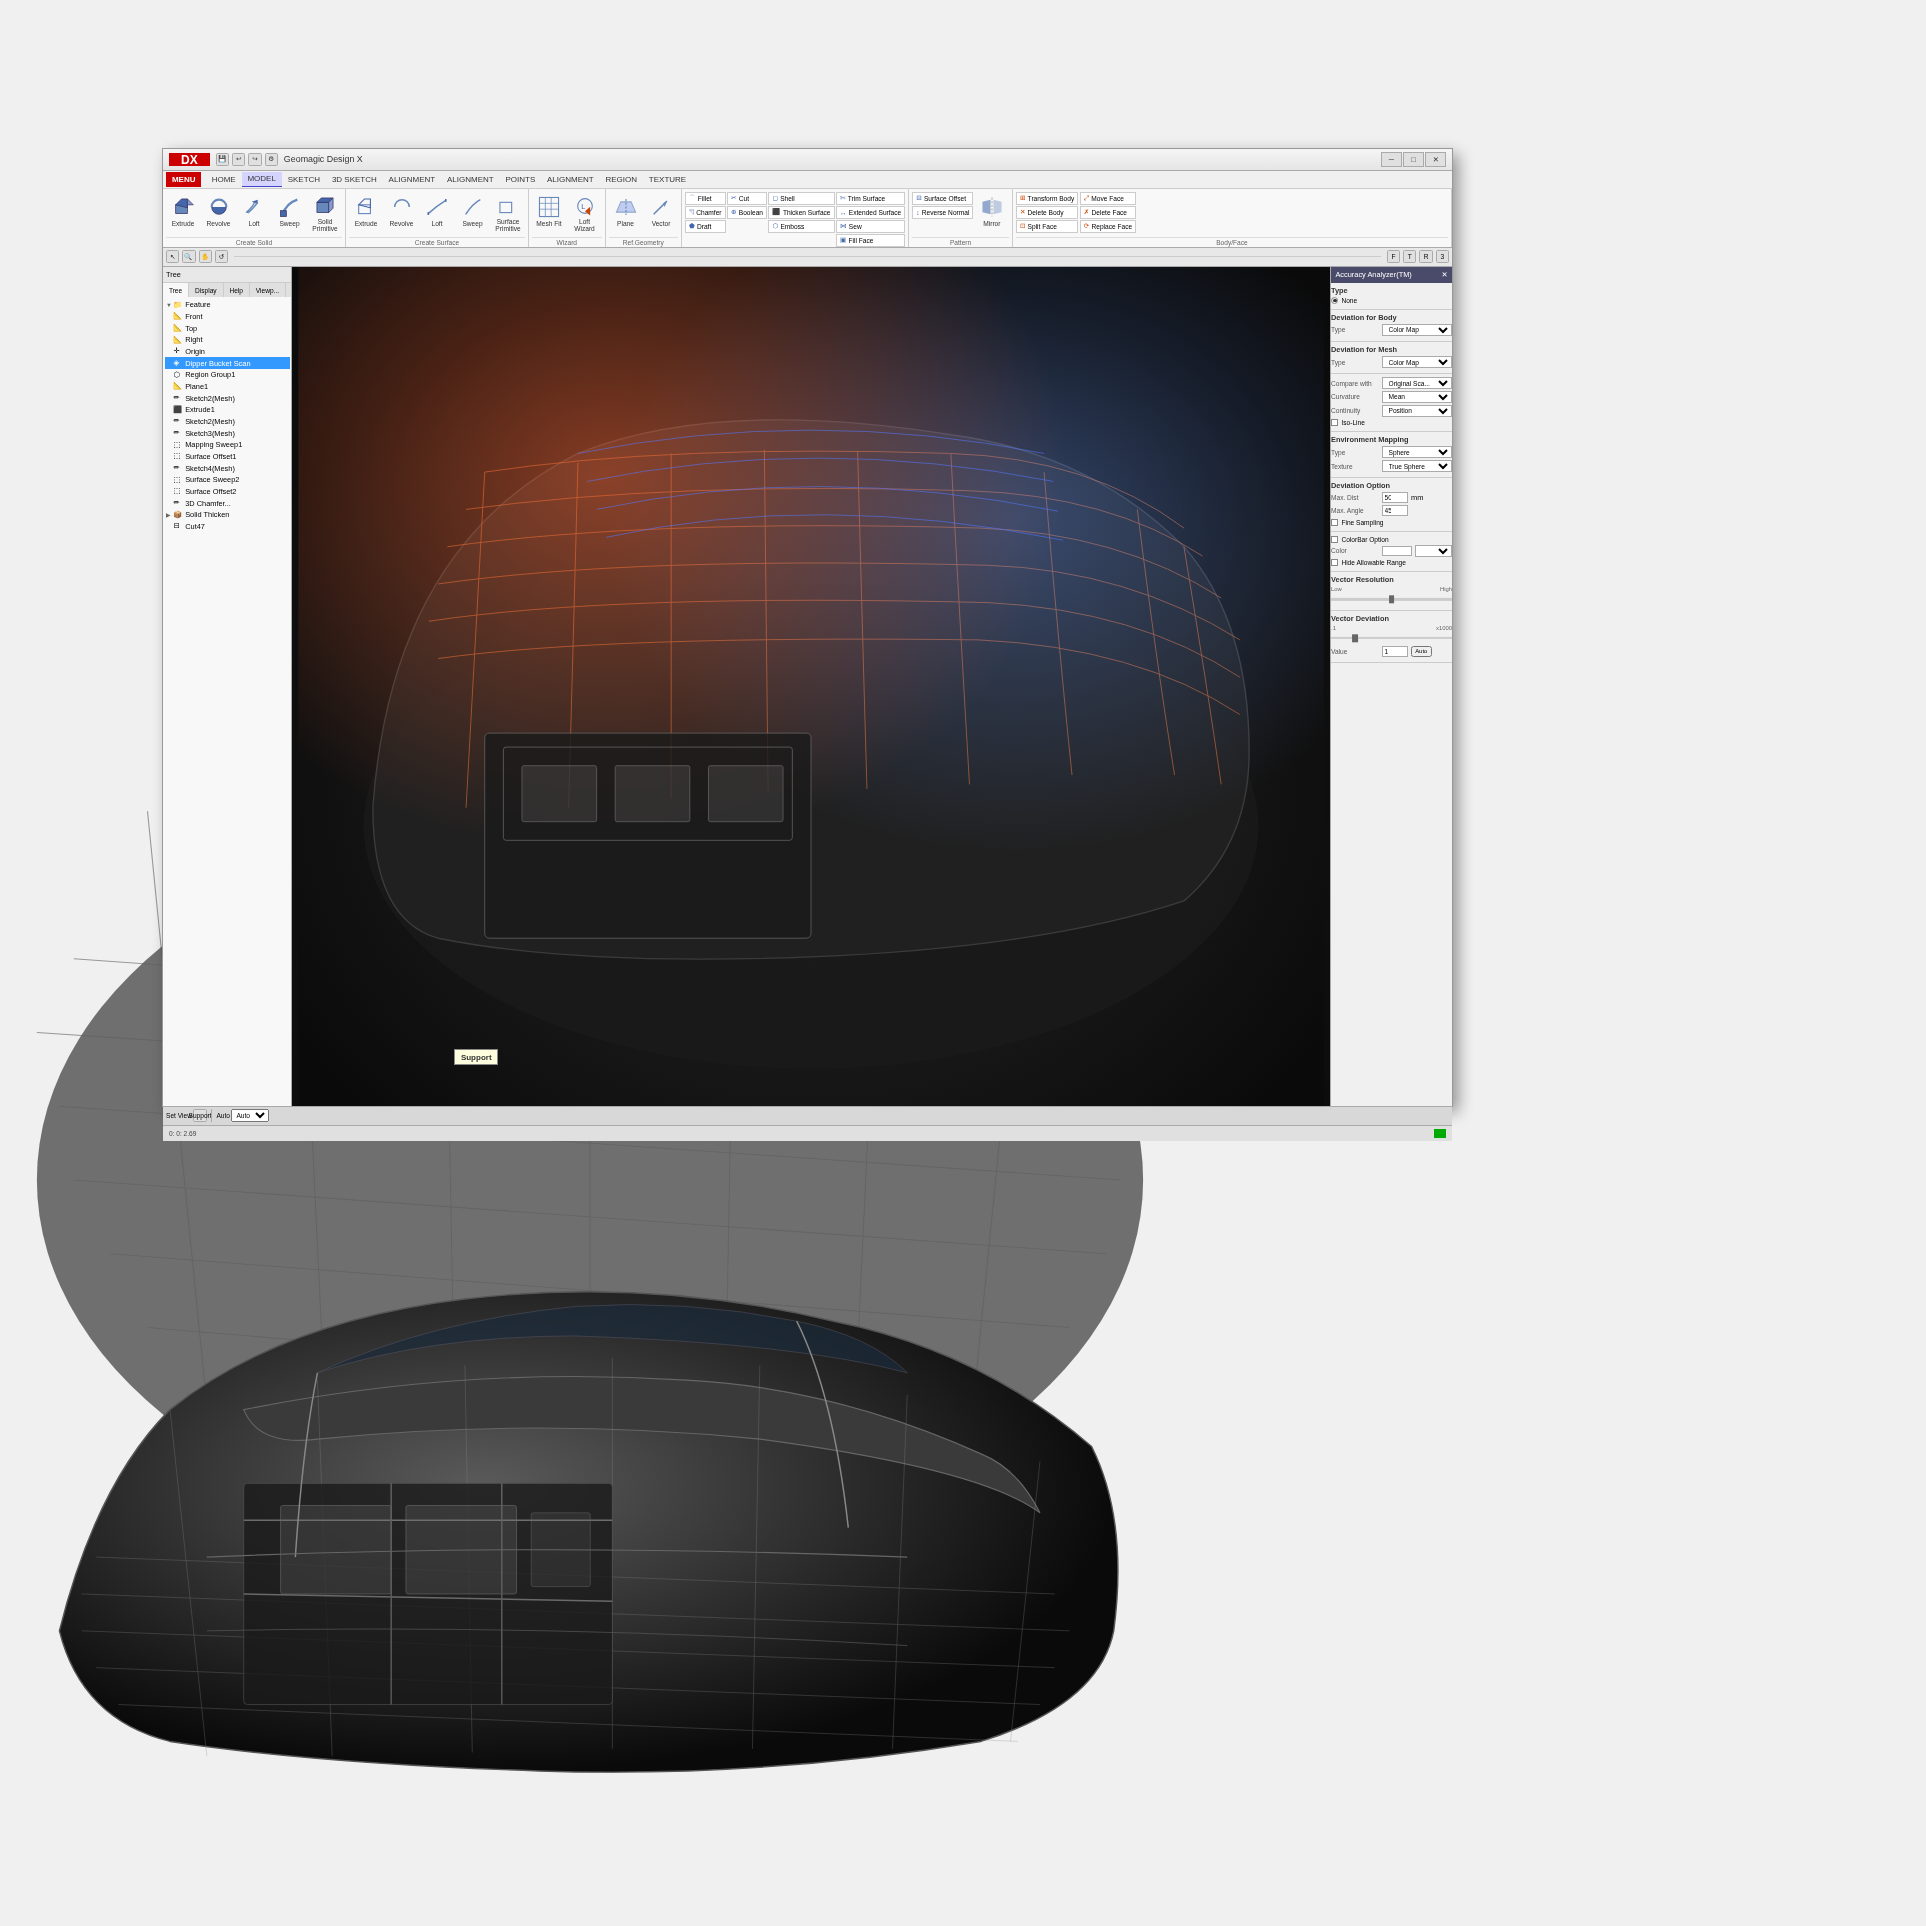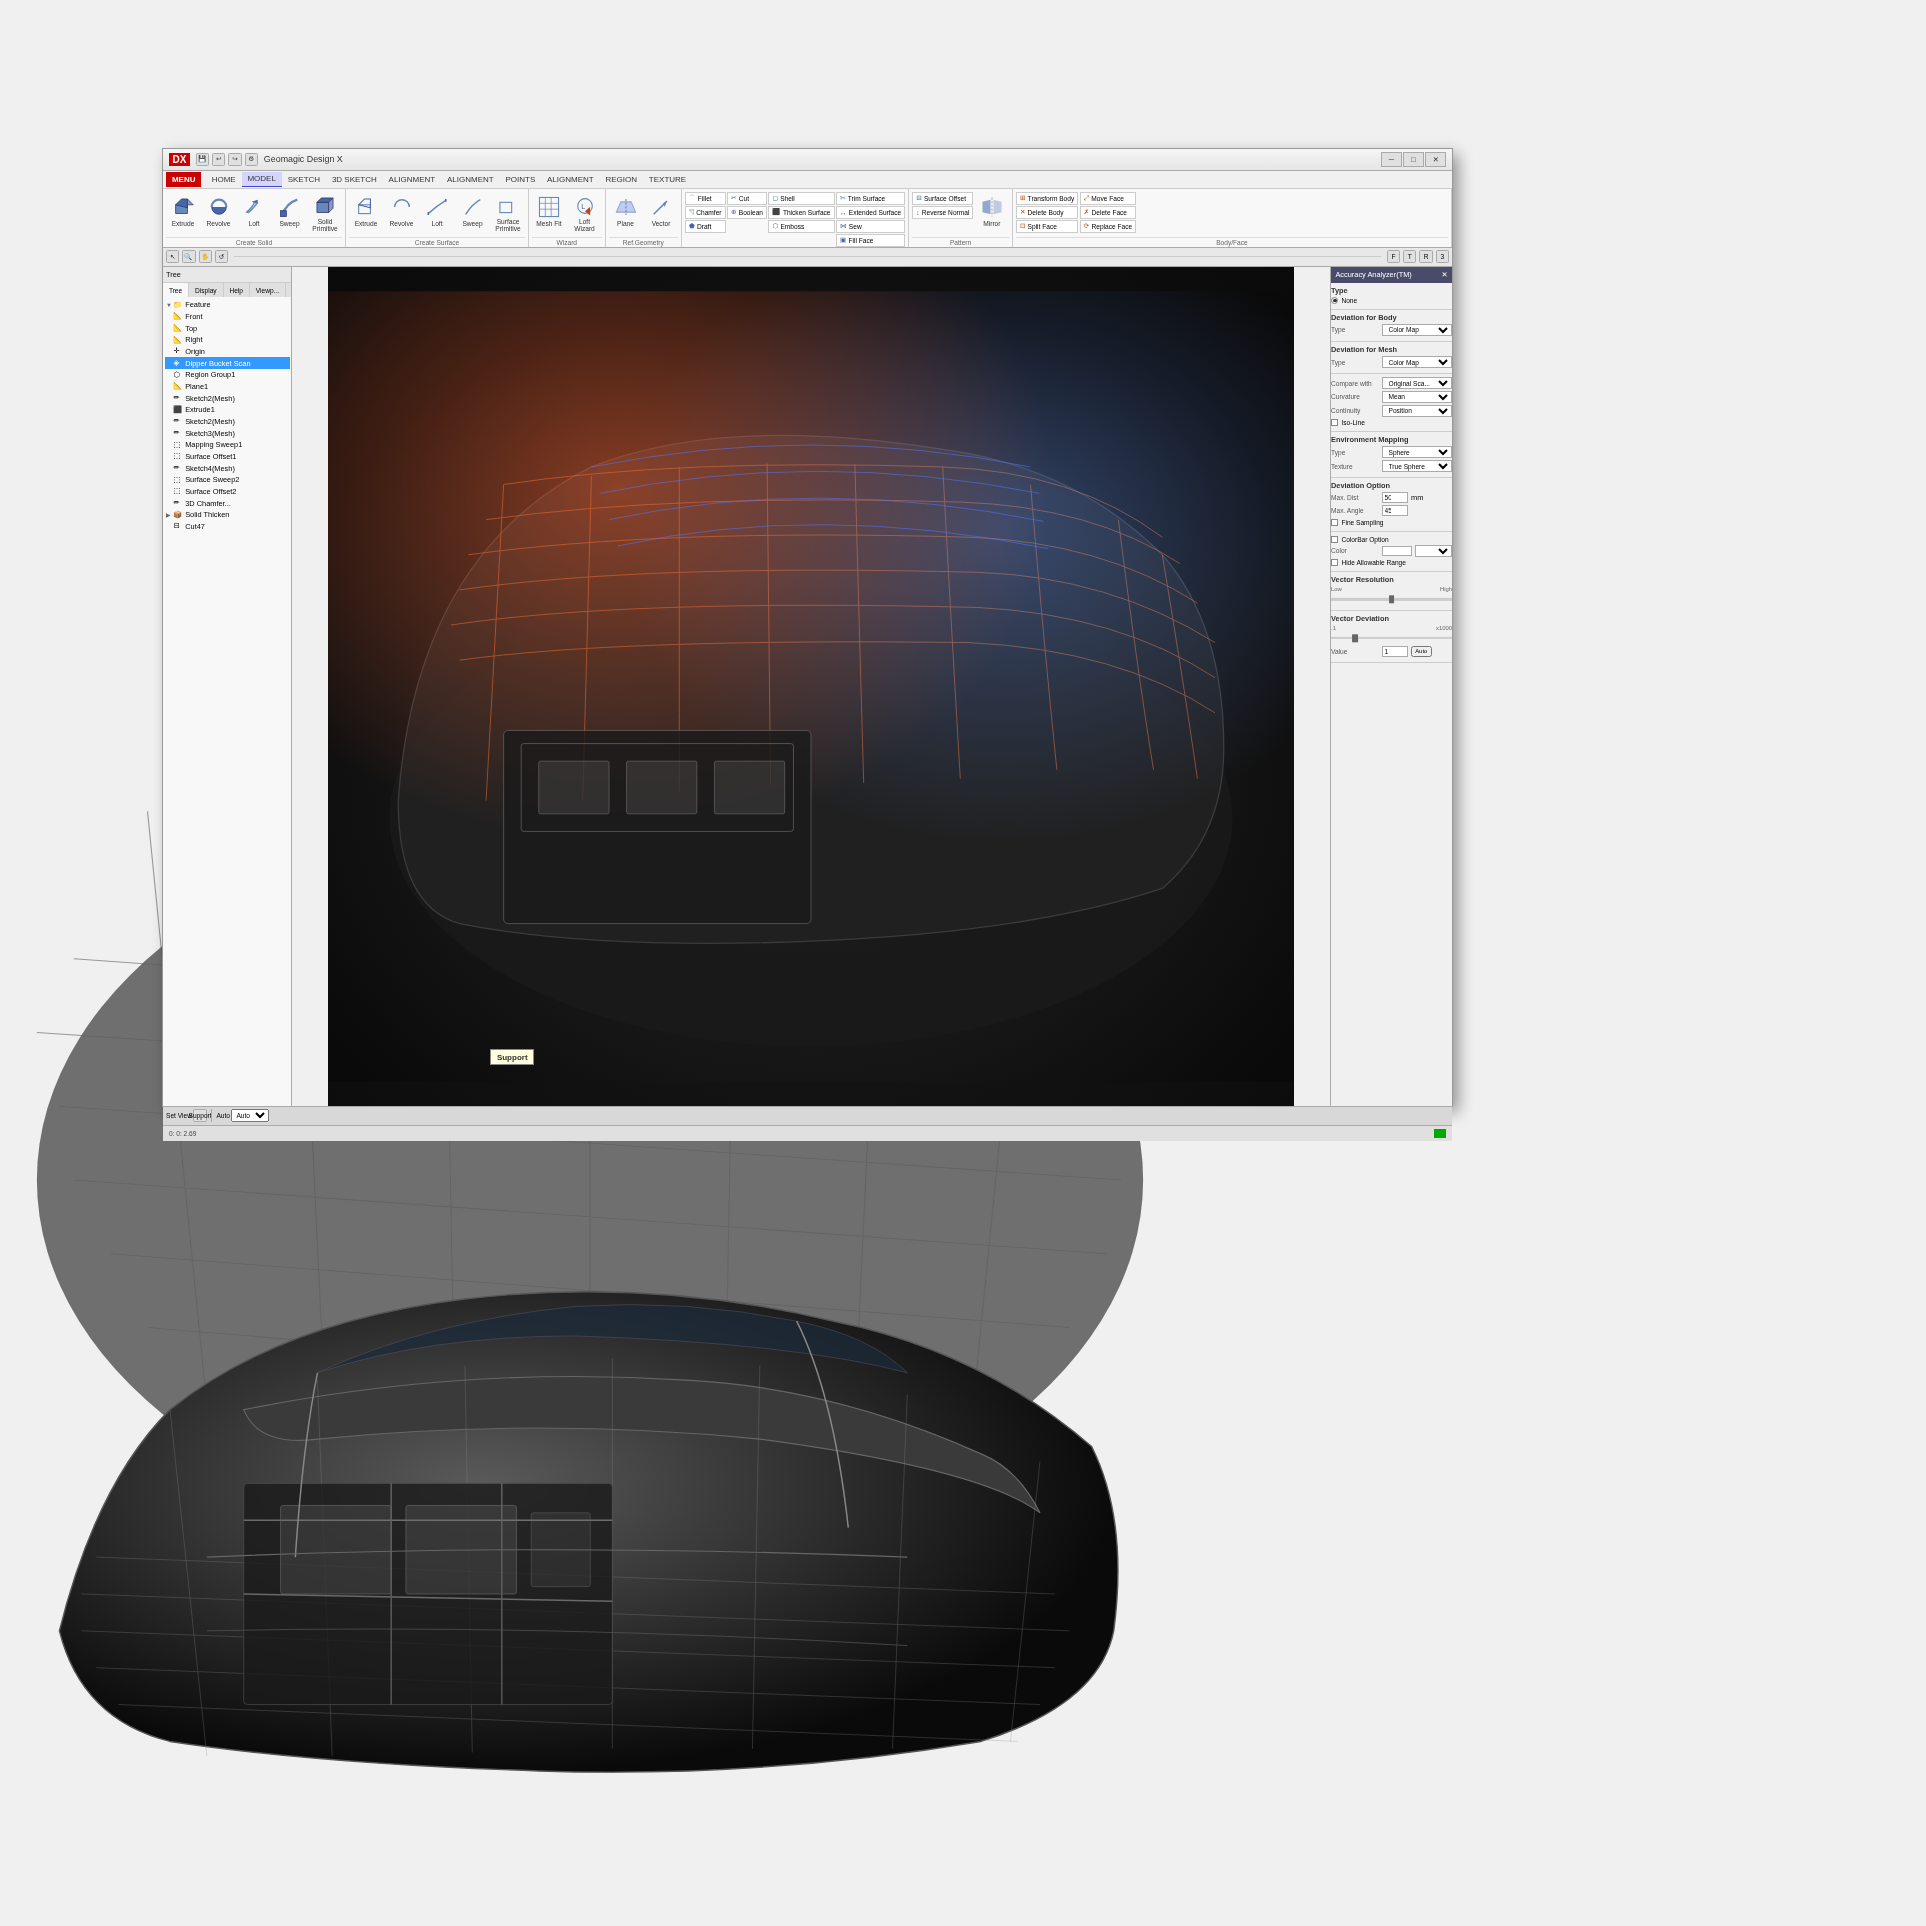--- a/index.html
+++ b/index.html
@@ -496,11 +496,11 @@
 
     
     .dx-logo {
-      width: 21px;
+      width: 41px;
       height: 13.3px;
       background: #cc0000;
       color: white;
-      font-size: 10px;
+      font-size: 12px;
       font-weight: bold;
       display: flex;
       align-items: center;

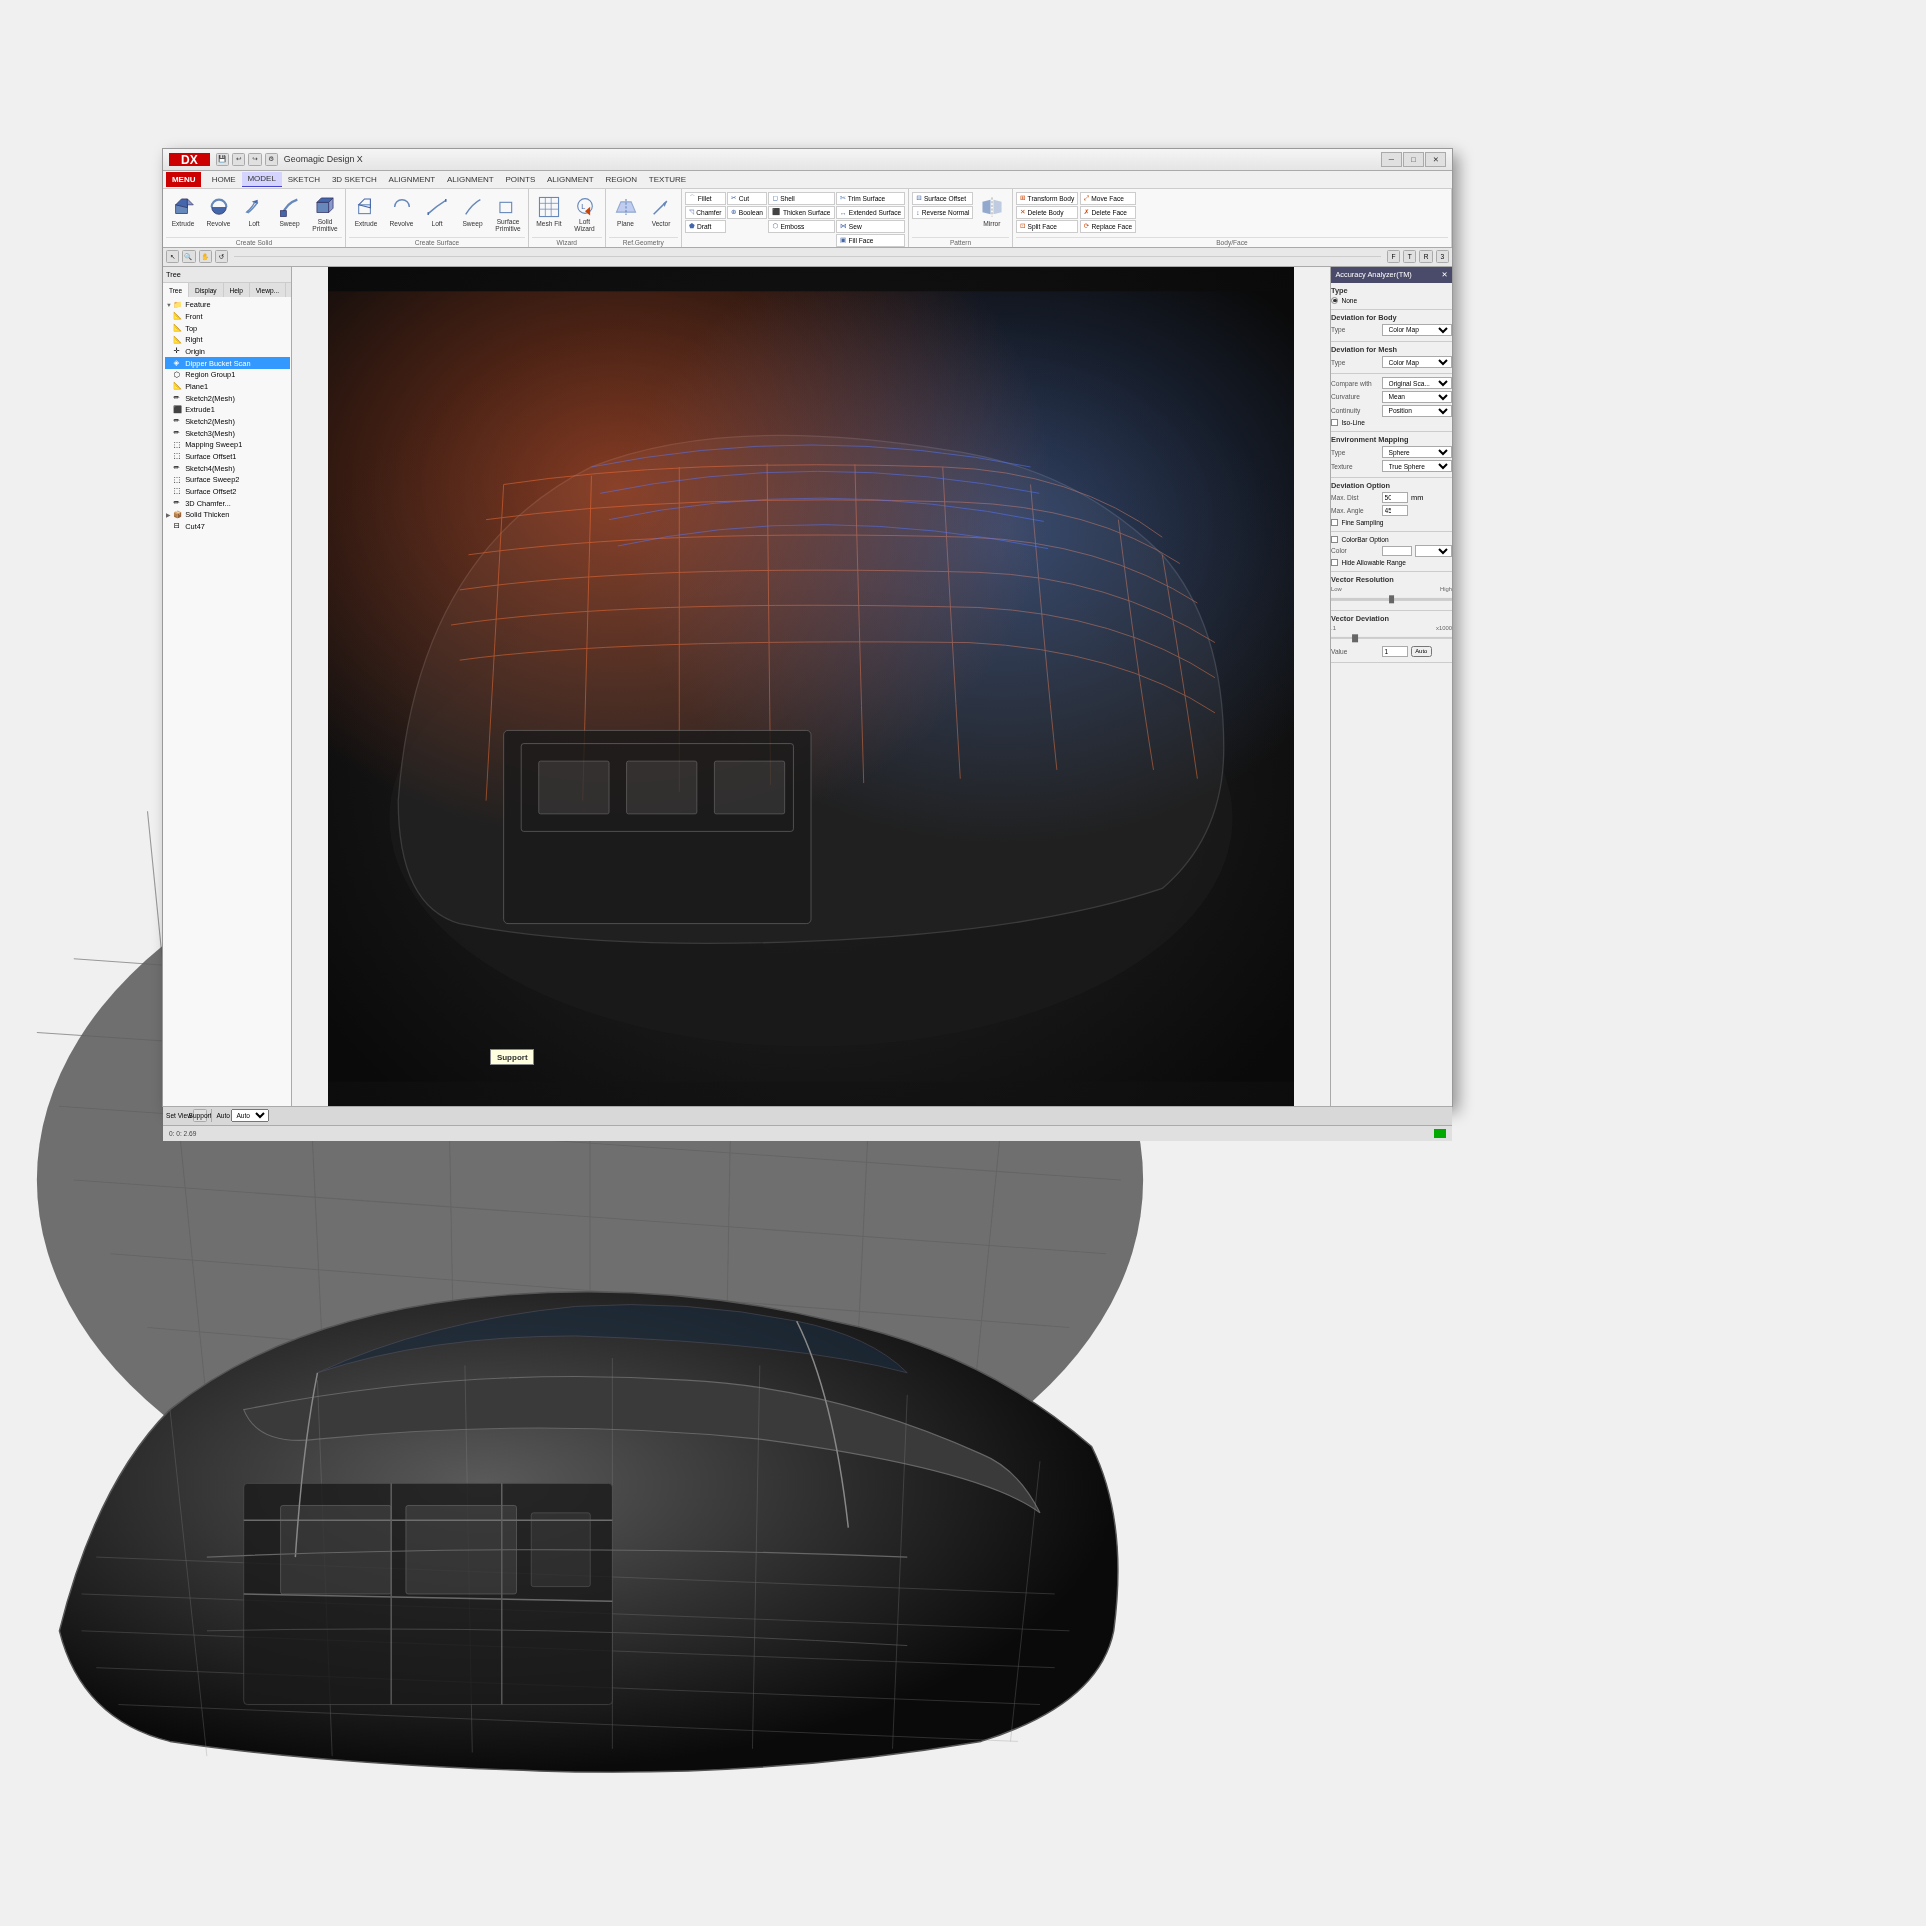--- a/index.html
+++ b/index.html
@@ -202,7 +202,6 @@
     .main-area {
       display: flex;
       height: calc(100% - 118px);
-      gap: 36px;
     }
 
     

